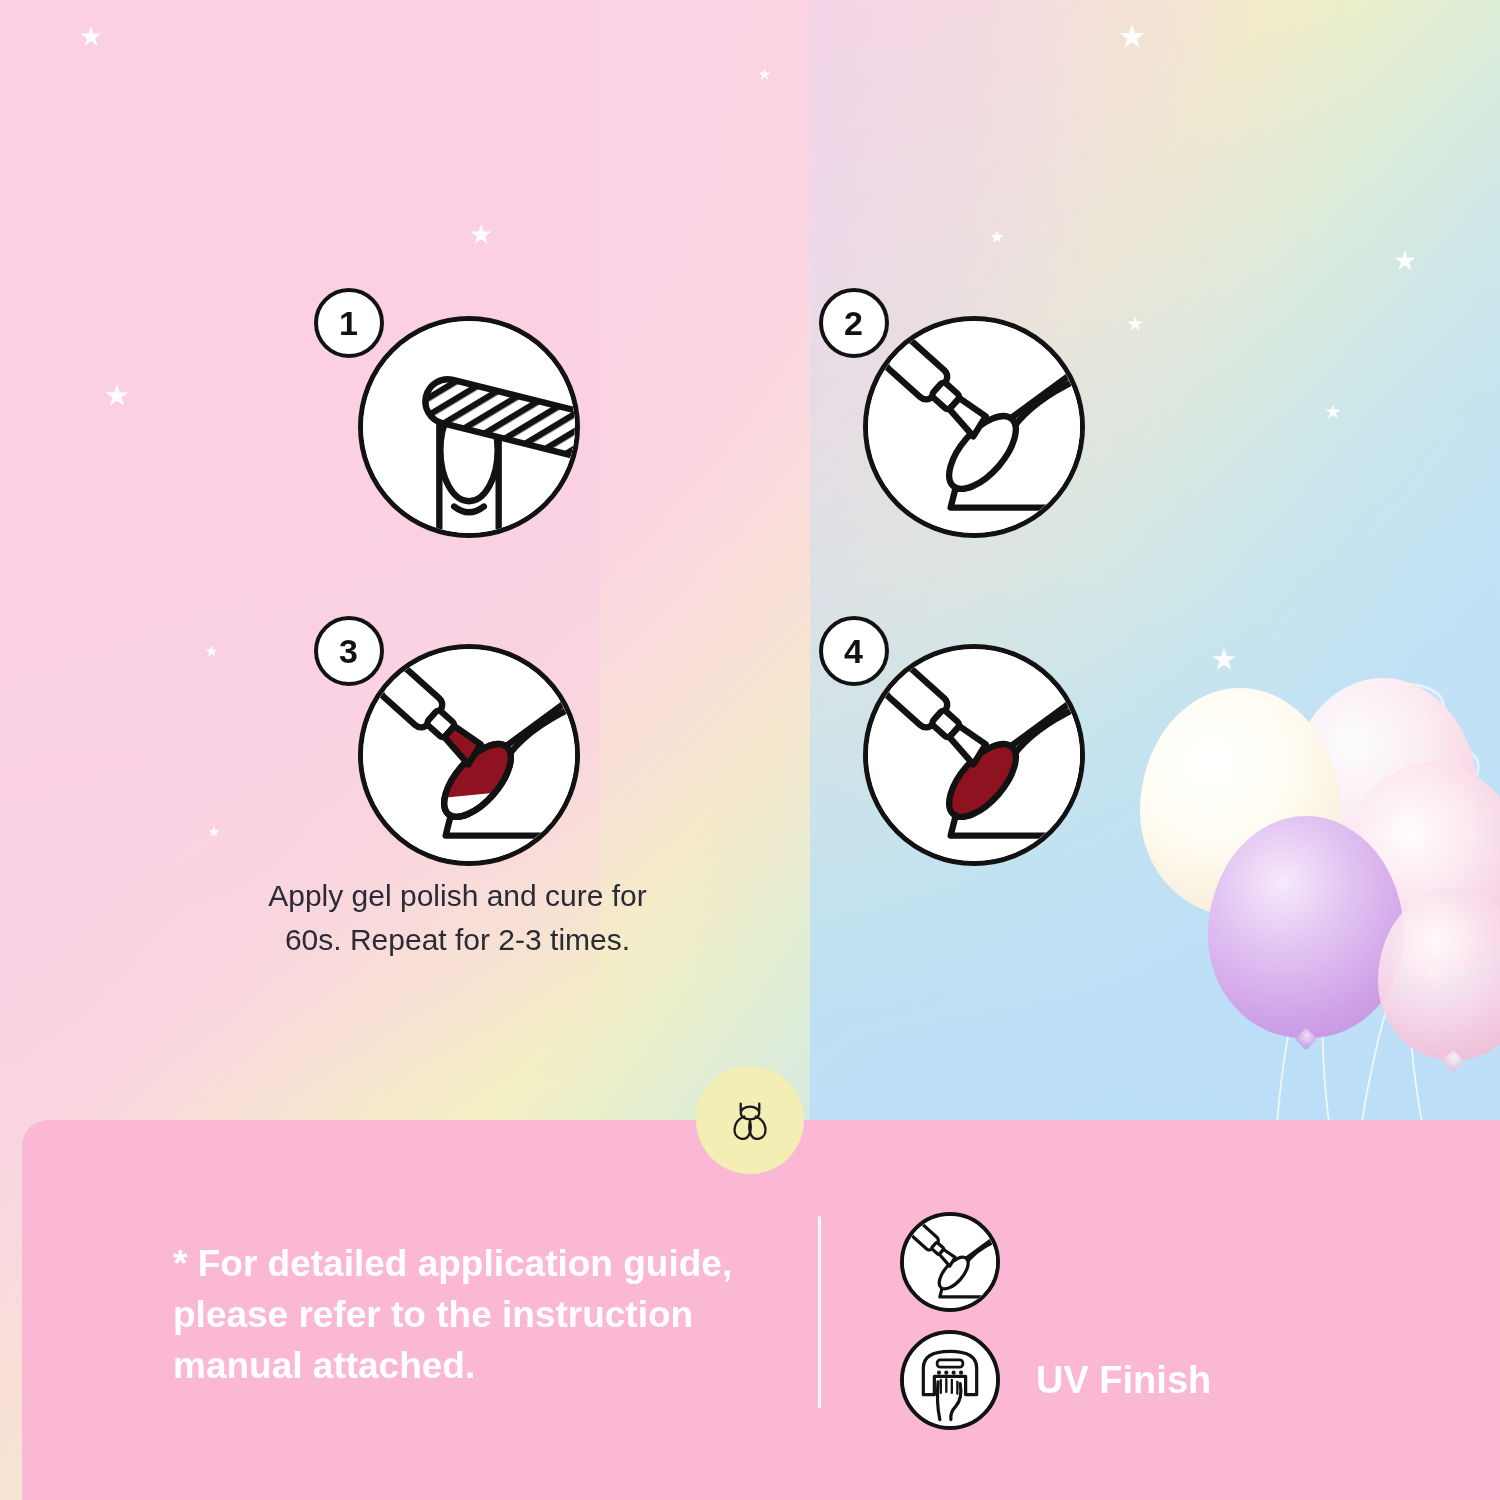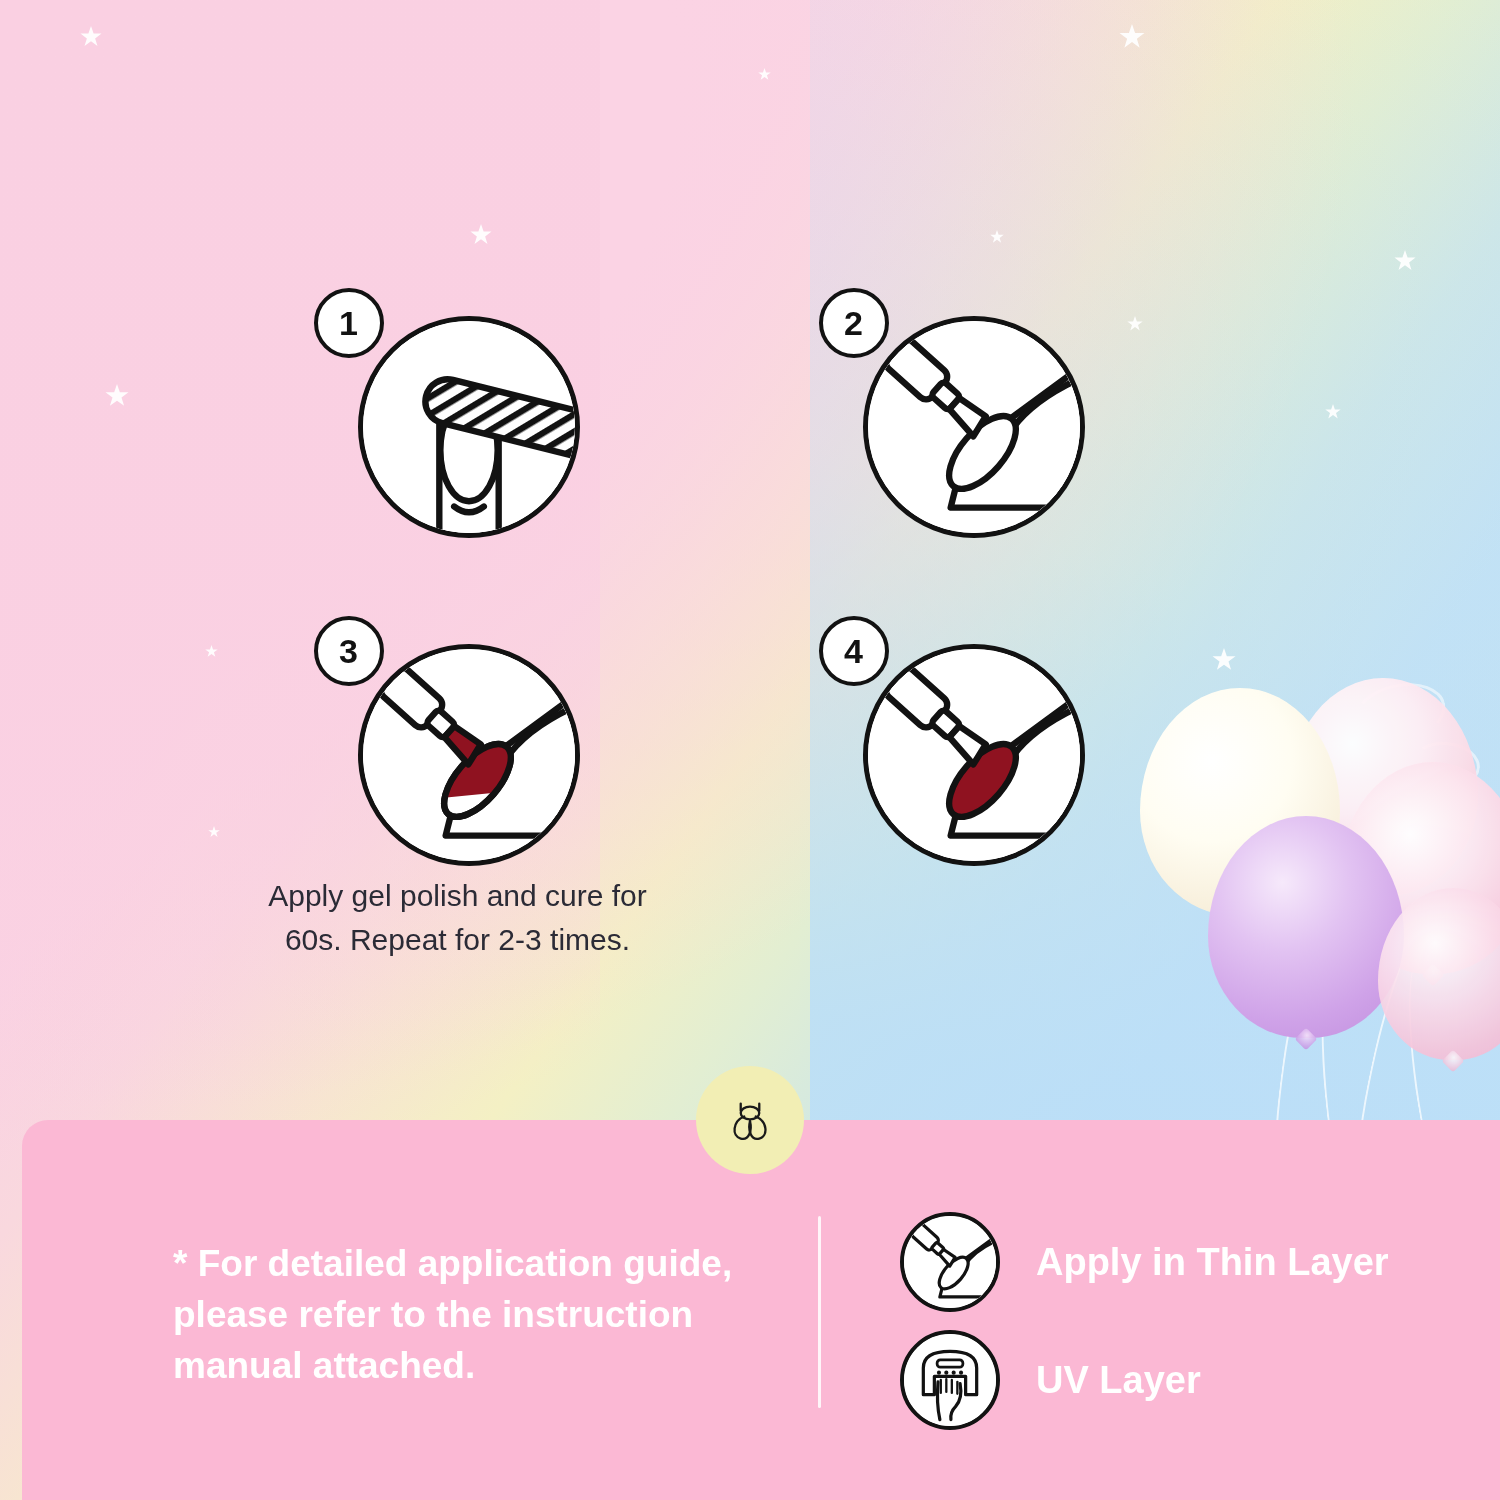--- a/index.html
+++ b/index.html
@@ -351,7 +351,6 @@
           </g>
         </svg>
       </div>
-      <div class="feature-label">Apply in Thin Layer</div>
     </div>
 
     <div class="feature">

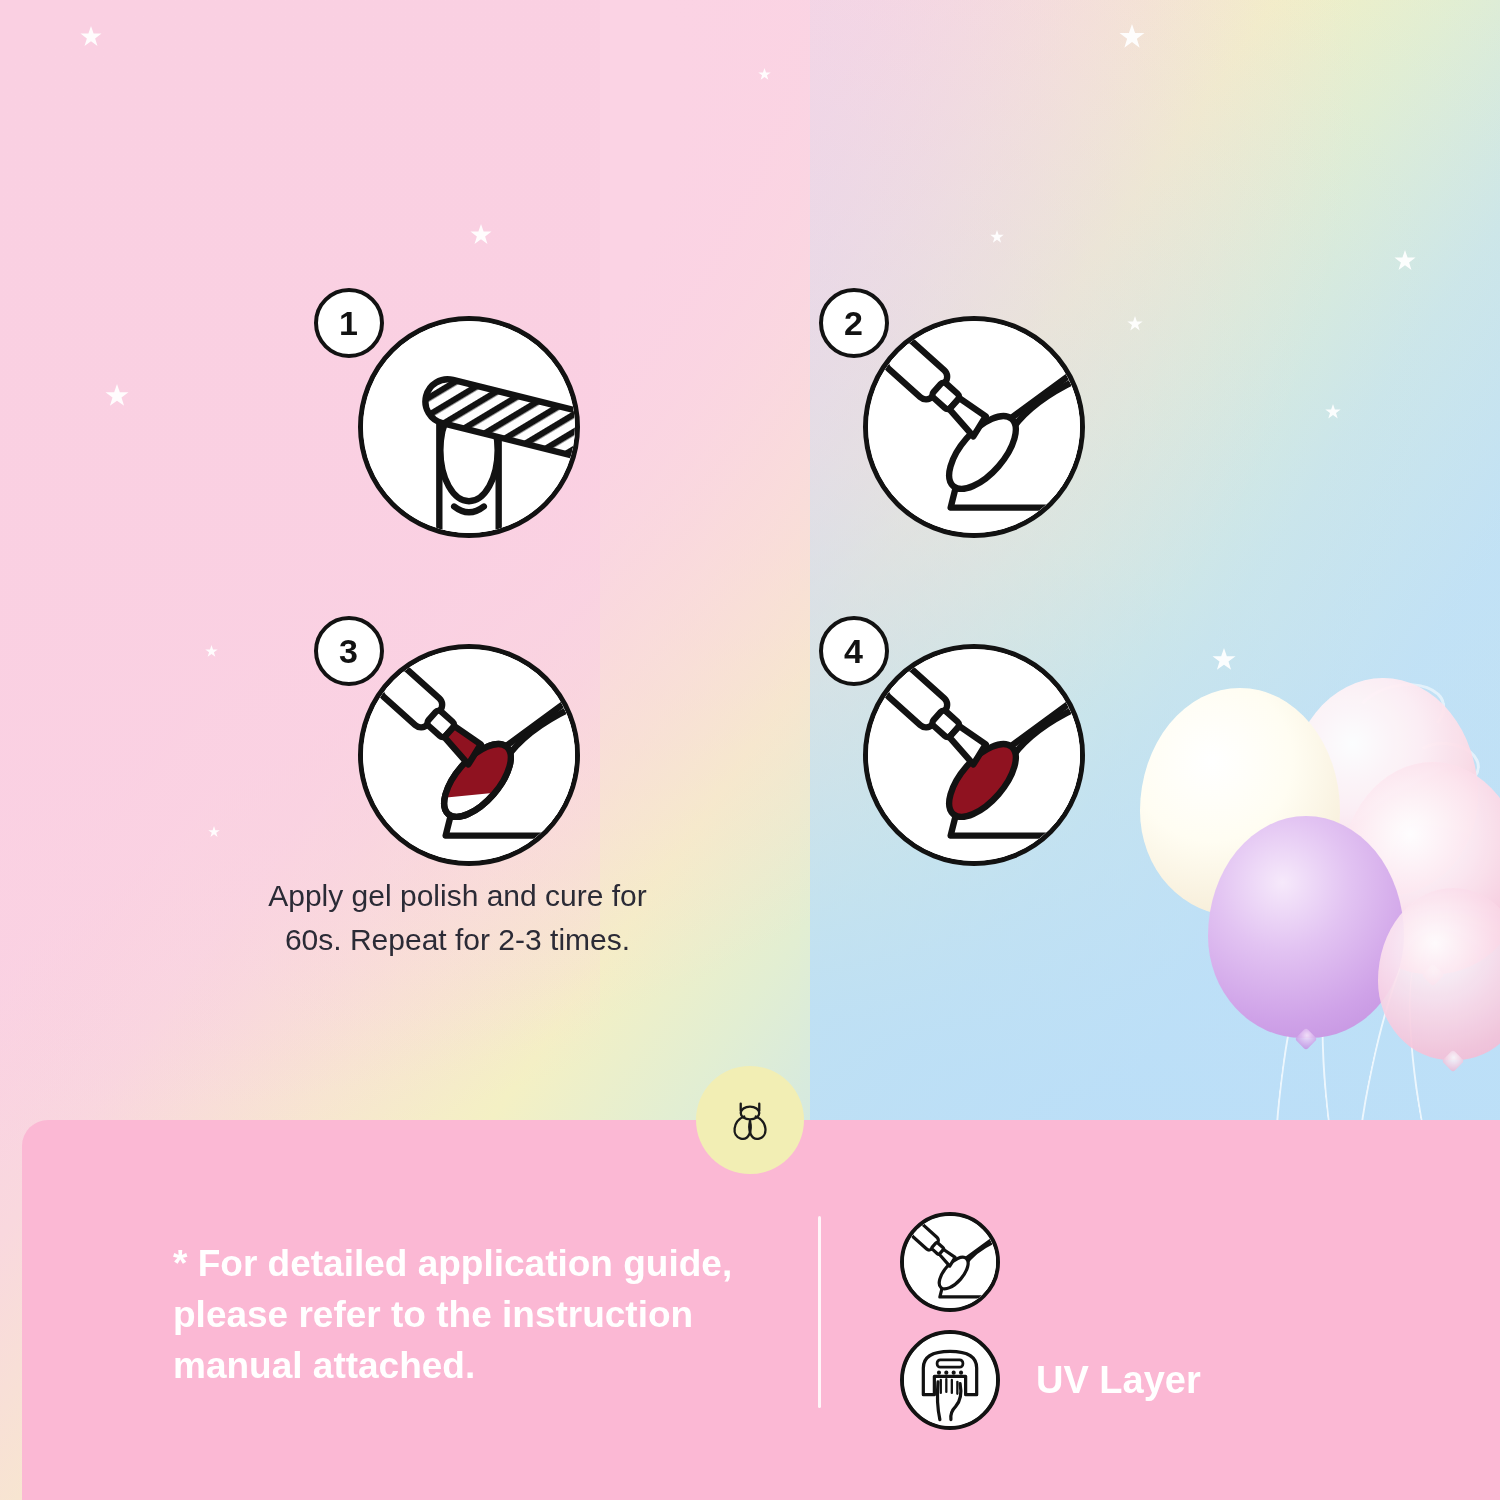--- a/index.html
+++ b/index.html
@@ -378,7 +378,7 @@
           </g>
         </svg>
       </div>
-      <div class="feature-label">UV Layer</div>
+      <div class="feature-label">UV Finish</div>
     </div>
 
   </div>

